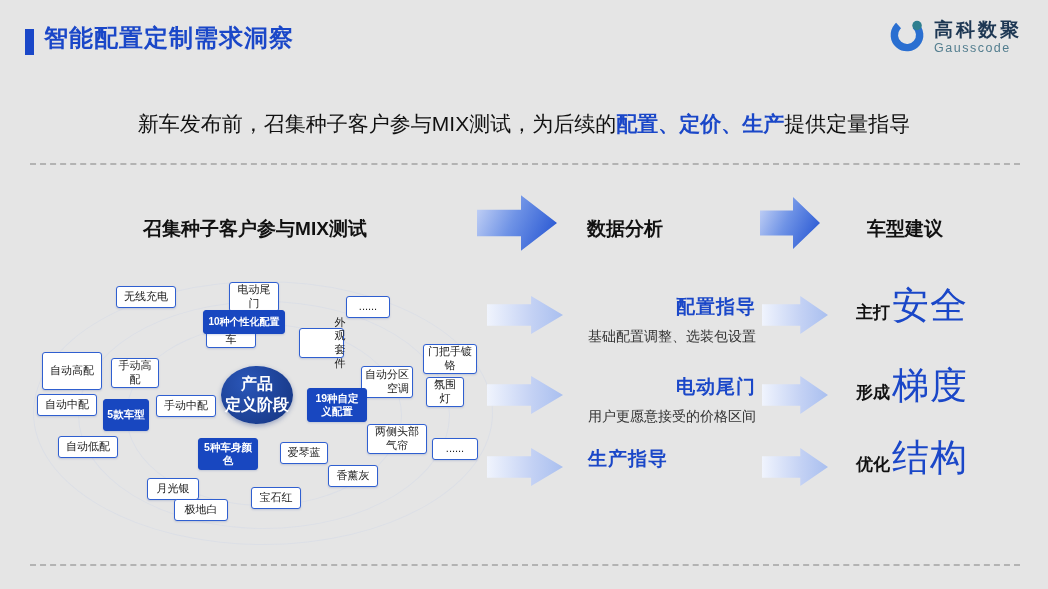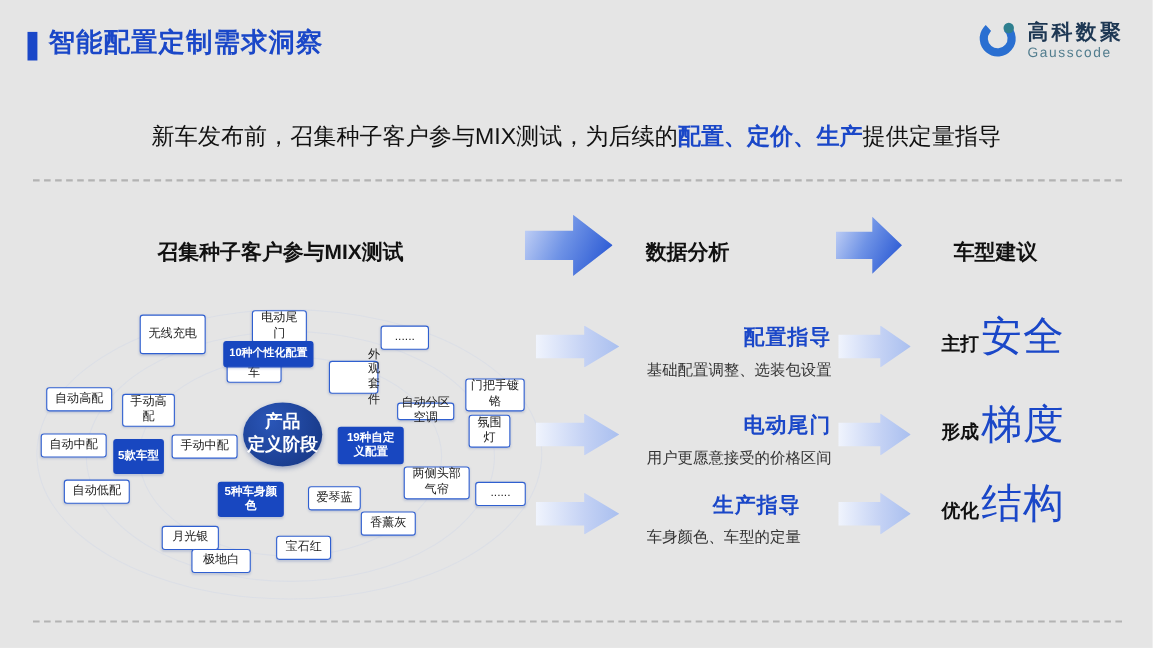--- a/index.html
+++ b/index.html
@@ -109,7 +109,7 @@
     <div>定义阶段</div>
   </div>
 
-  <div class="tag" style="left:116px;top:286px;width:60px;height:36px;margin-left:11px;">无线充电</div>
+  <div class="tag" style="left:116px;top:286px;width:60px;height:22px;">无线充电</div>
   <div class="tag" style="left:229px;top:282px;width:50px;height:30px;">电动尾门</div>
   <div class="tag" style="left:166px;top:318px;width:50px;height:30px;margin-left:40px;">远程控车</div>
   <div class="tag blue nw" style="left:203px;top:310px;width:82px;height:24px;">10种个性化配置</div>

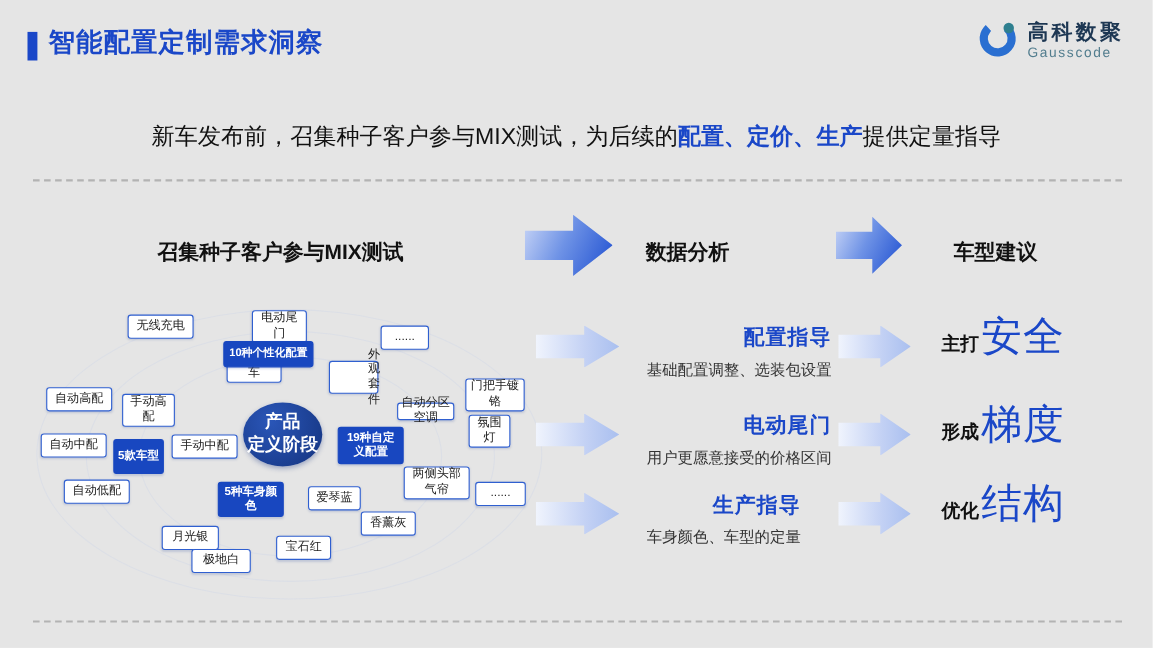--- a/index.html
+++ b/index.html
@@ -115,7 +115,7 @@
   <div class="tag blue nw" style="left:203px;top:310px;width:82px;height:24px;">10种个性化配置</div>
   <div class="tag" style="left:299px;top:328px;width:44px;height:30px;padding-left:40px;">外观套件</div>
   <div class="tag" style="left:346px;top:296px;width:44px;height:22px;">......</div>
-  <div class="tag" style="left:42px;top:352px;width:60px;height:22px;">自动高配</div>
+  <div class="tag" style="left:42px;top:352px;width:60px;height:38px;">自动高配</div>
   <div class="tag" style="left:111px;top:358px;width:48px;height:30px;">手动高配</div>
   <div class="tag" style="left:423px;top:344px;width:54px;height:30px;">门把手镀铬</div>
   <div class="tag" style="left:361px;top:366px;width:52px;height:16px;">自动分区空调</div>

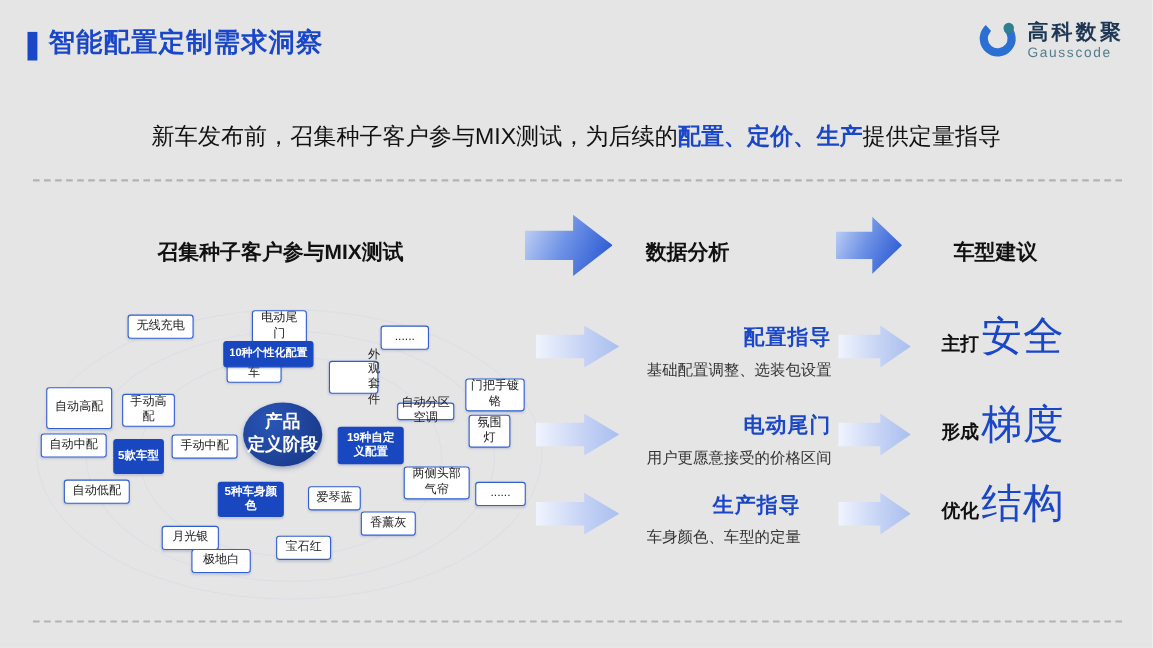--- a/index.html
+++ b/index.html
@@ -118,7 +118,7 @@
   <div class="tag" style="left:42px;top:352px;width:60px;height:38px;">自动高配</div>
   <div class="tag" style="left:111px;top:358px;width:48px;height:30px;">手动高配</div>
   <div class="tag" style="left:423px;top:344px;width:54px;height:30px;">门把手镀铬</div>
-  <div class="tag" style="left:361px;top:366px;width:52px;height:16px;">自动分区空调</div>
+  <div class="tag" style="left:361px;top:366px;width:52px;height:32px;text-align:right;">自动分区空调</div>
   <div class="tag" style="left:37px;top:394px;width:60px;height:22px;">自动中配</div>
   <div class="tag" style="left:156px;top:395px;width:60px;height:22px;">手动中配</div>
   <div class="tag blue" style="left:103px;top:399px;width:46px;height:32px;">5款车型</div>

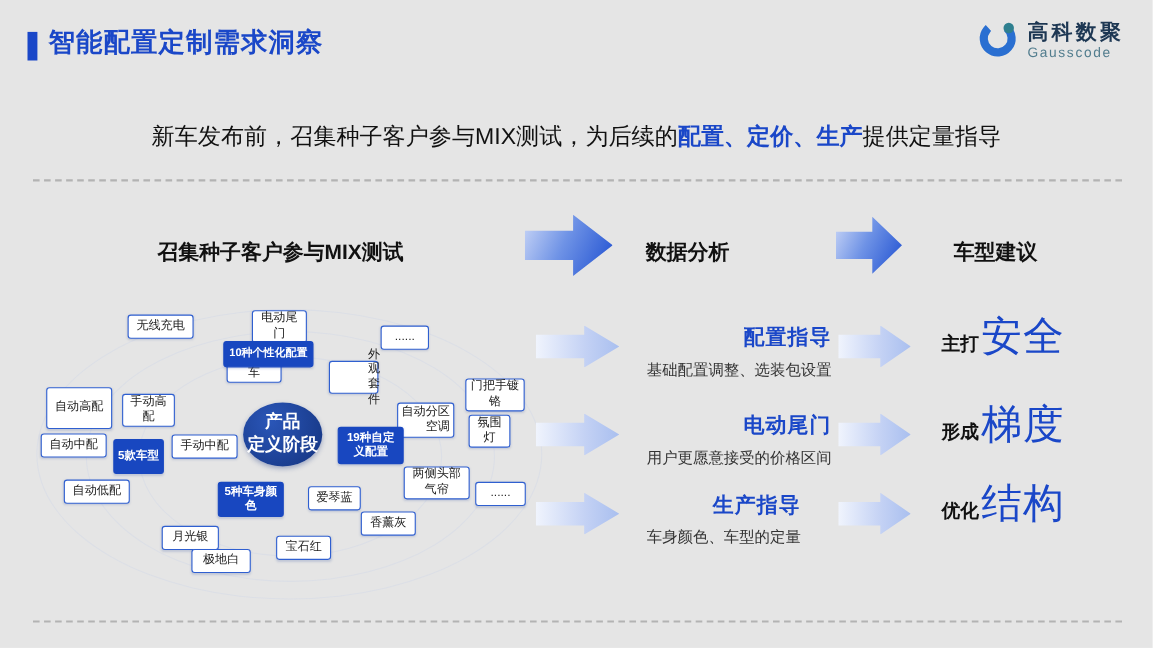--- a/index.html
+++ b/index.html
@@ -164,7 +164,6 @@
     <div class="s-arrow sa"></div>
     <div class="row-text">
       <div class="row-title">生产指导</div>
-      <div class="row-desc">车身颜色、车型的定量</div>
     </div>
     <div class="s-arrow sb"></div>
     <div class="row-kw">

